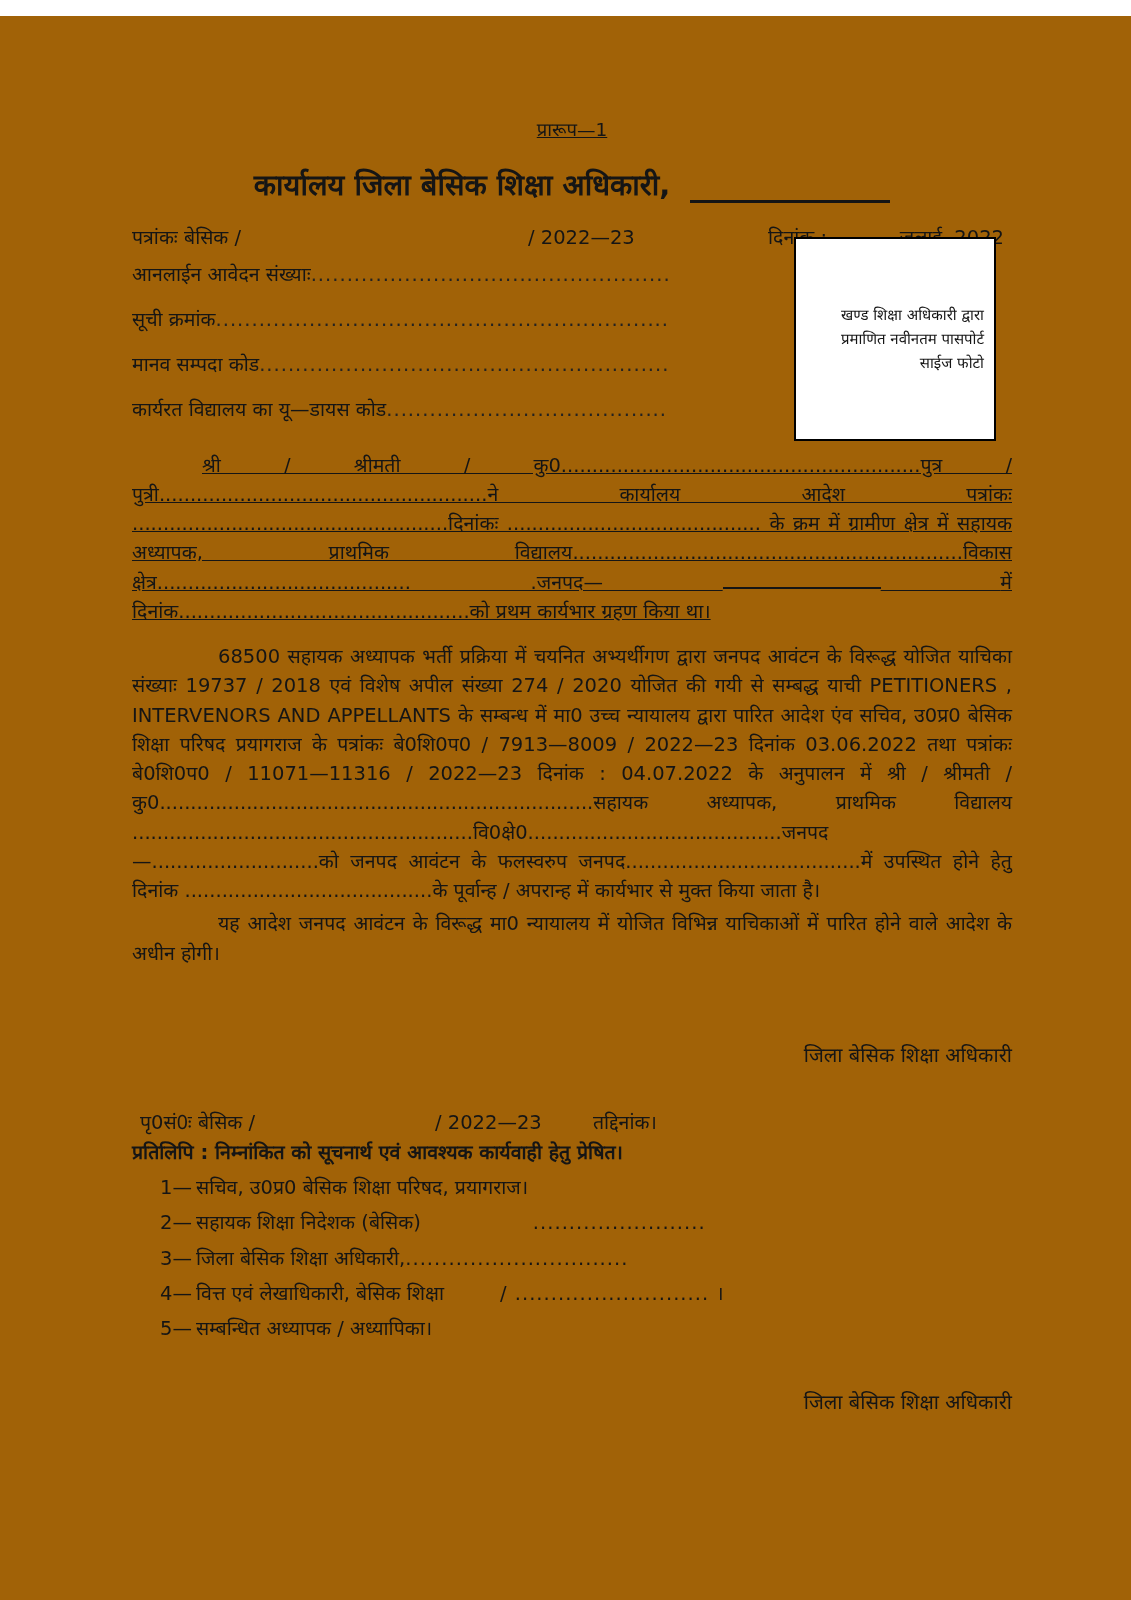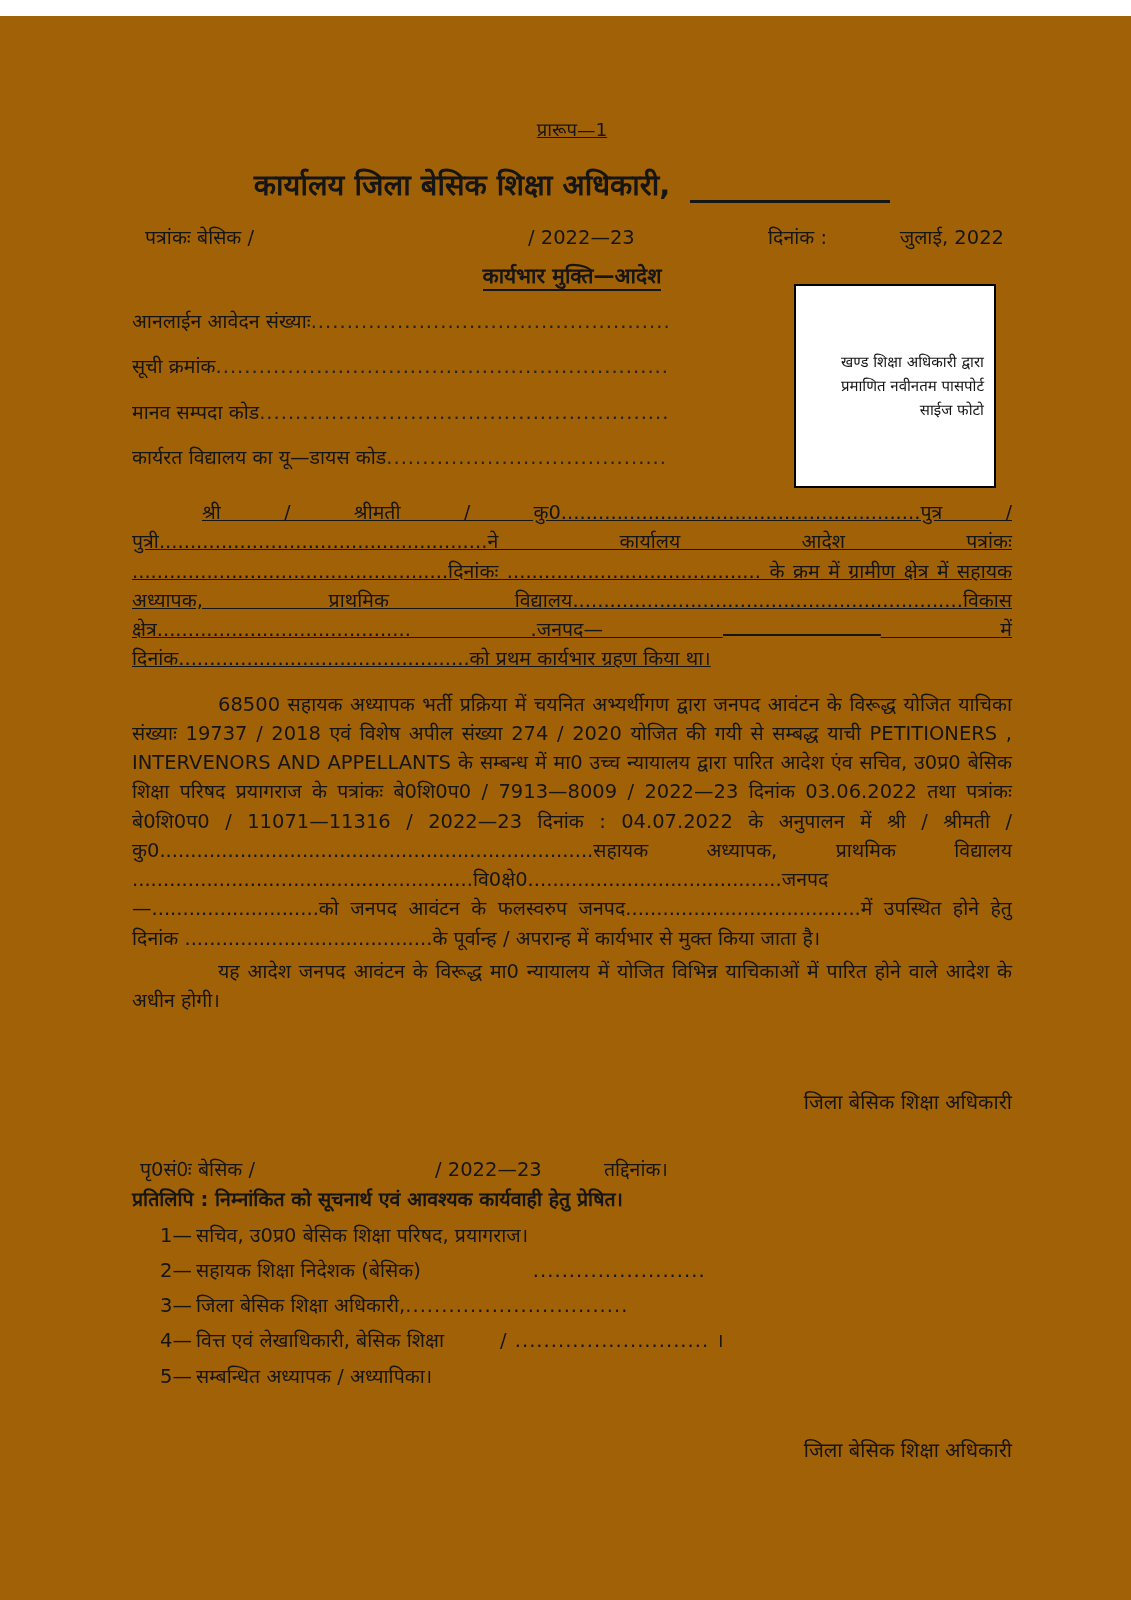--- a/index.html
+++ b/index.html
@@ -67,7 +67,7 @@
   </div>
 
   <div class="ref-row">
-    <span style="left:13px;">पत्रांकः बेसिक /</span>
+    <span style="left:0;">पत्रांकः बेसिक /</span>
     <span style="left:396px;">/ 2022—23</span>
     <span style="left:636px;">दिनांक :</span>
     <span style="right:8px;">जुलाई, 2022</span>

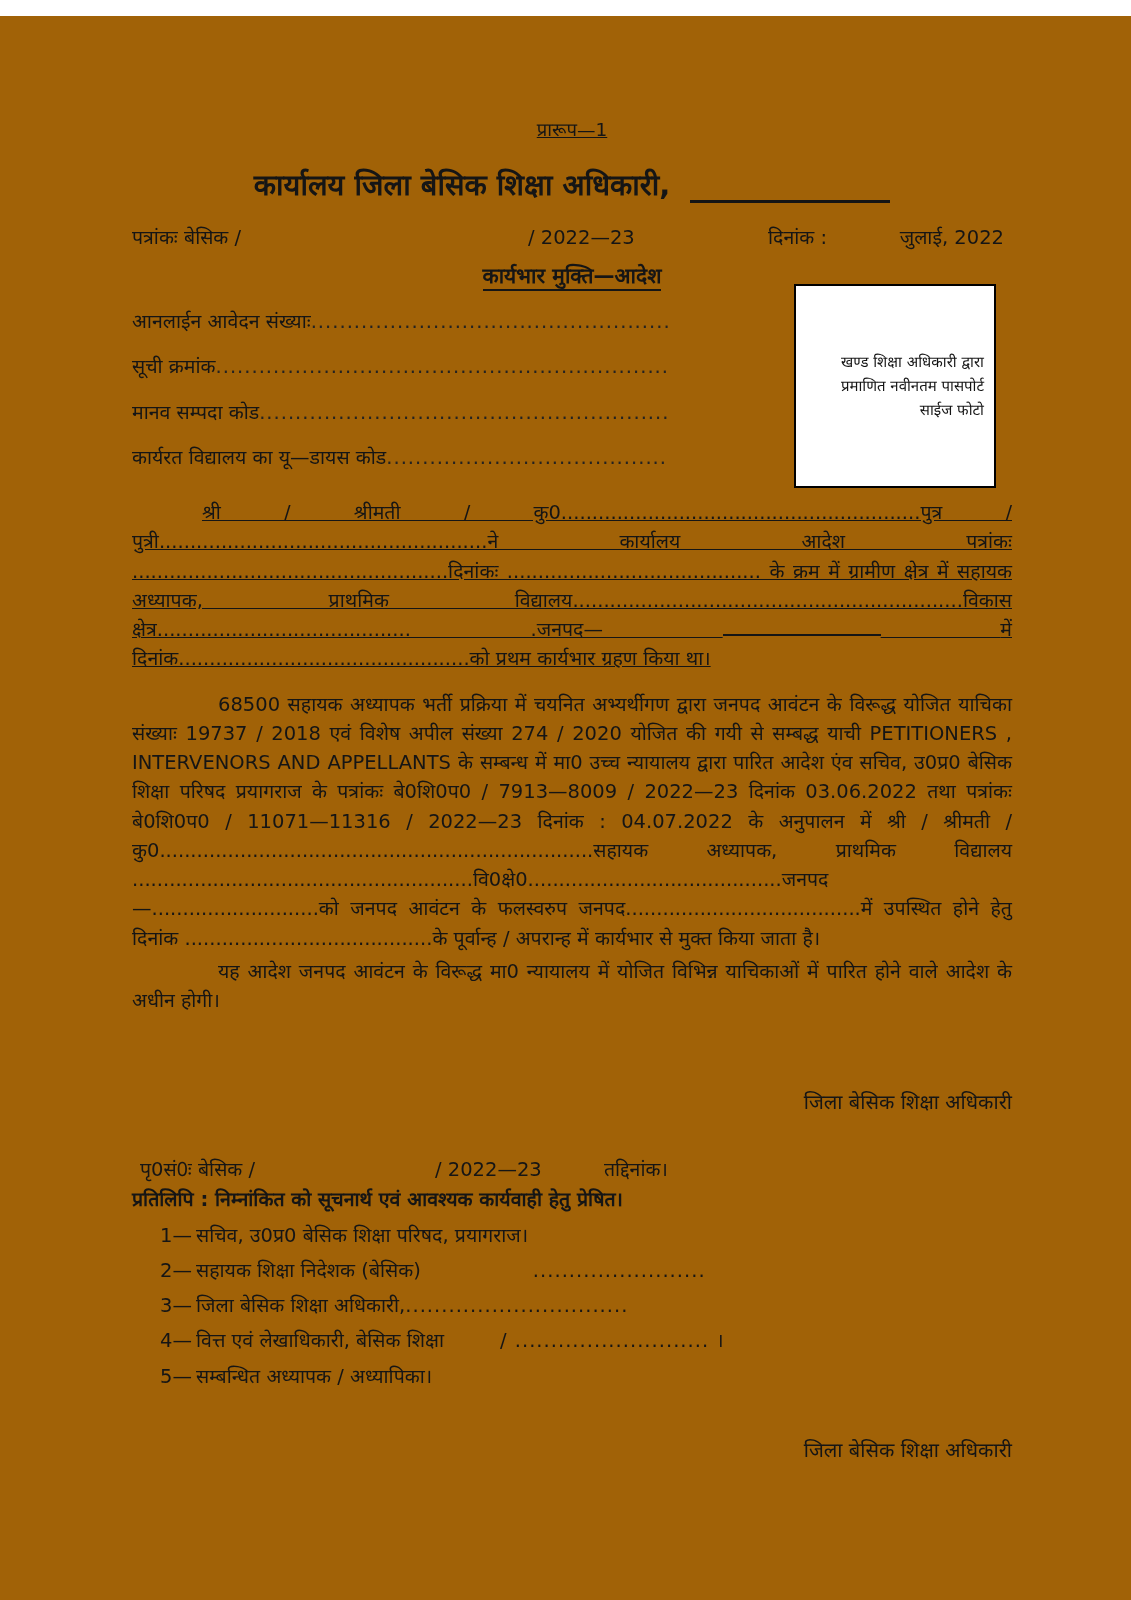--- a/index.html
+++ b/index.html
@@ -73,7 +73,6 @@
     <span style="right:8px;">जुलाई, 2022</span>
   </div>
 
-  <div class="doc-heading center"><span>कार्यभार मुक्ति—आदेश</span></div>
 
   <div class="fields-wrap">
     <div class="field-row">

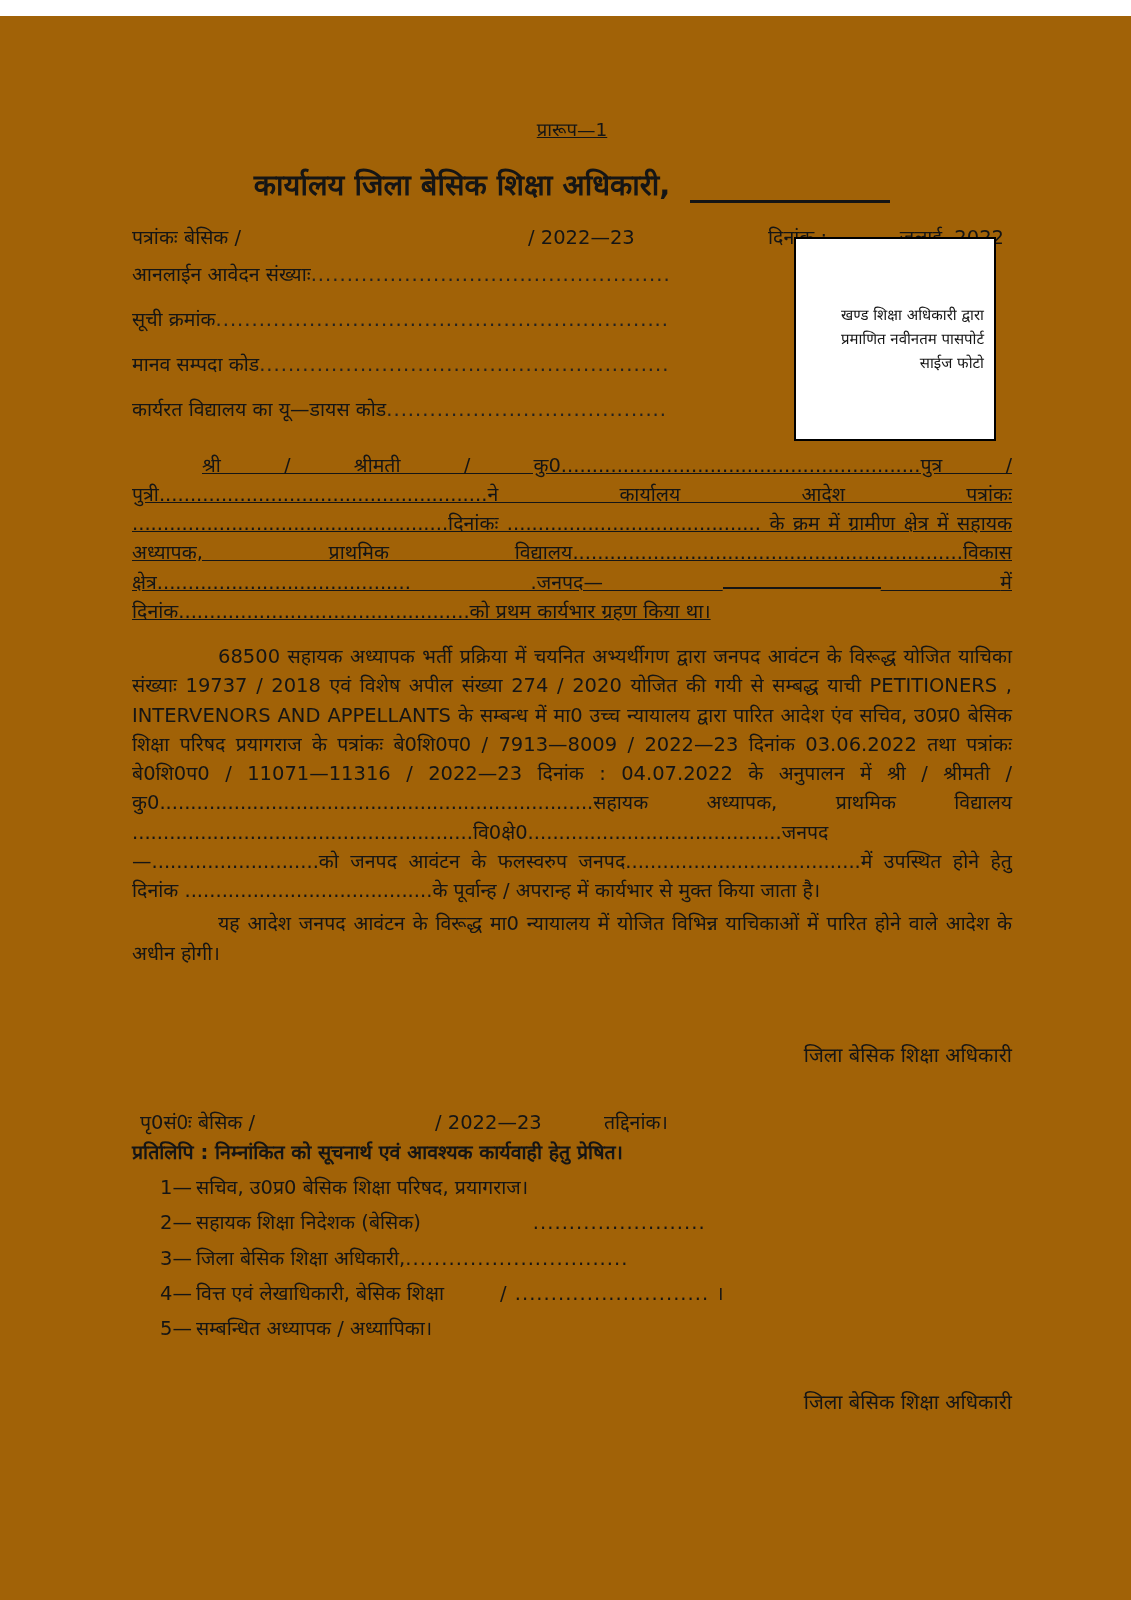--- a/index.html
+++ b/index.html
@@ -111,7 +111,7 @@
   <div class="ref-row2">
     <span style="left:8px;">पृ0सं0ः बेसिक /</span>
     <span style="left:303px;">/ 2022—23</span>
-    <span style="left:472px;">तद्दिनांक।</span>
+    <span style="left:461px;">तद्दिनांक।</span>
   </div>
 
   <div class="copy-head">प्रतिलिपि : निम्नांकित को सूचनार्थ एवं आवश्यक कार्यवाही हेतु प्रेषित।</div>

